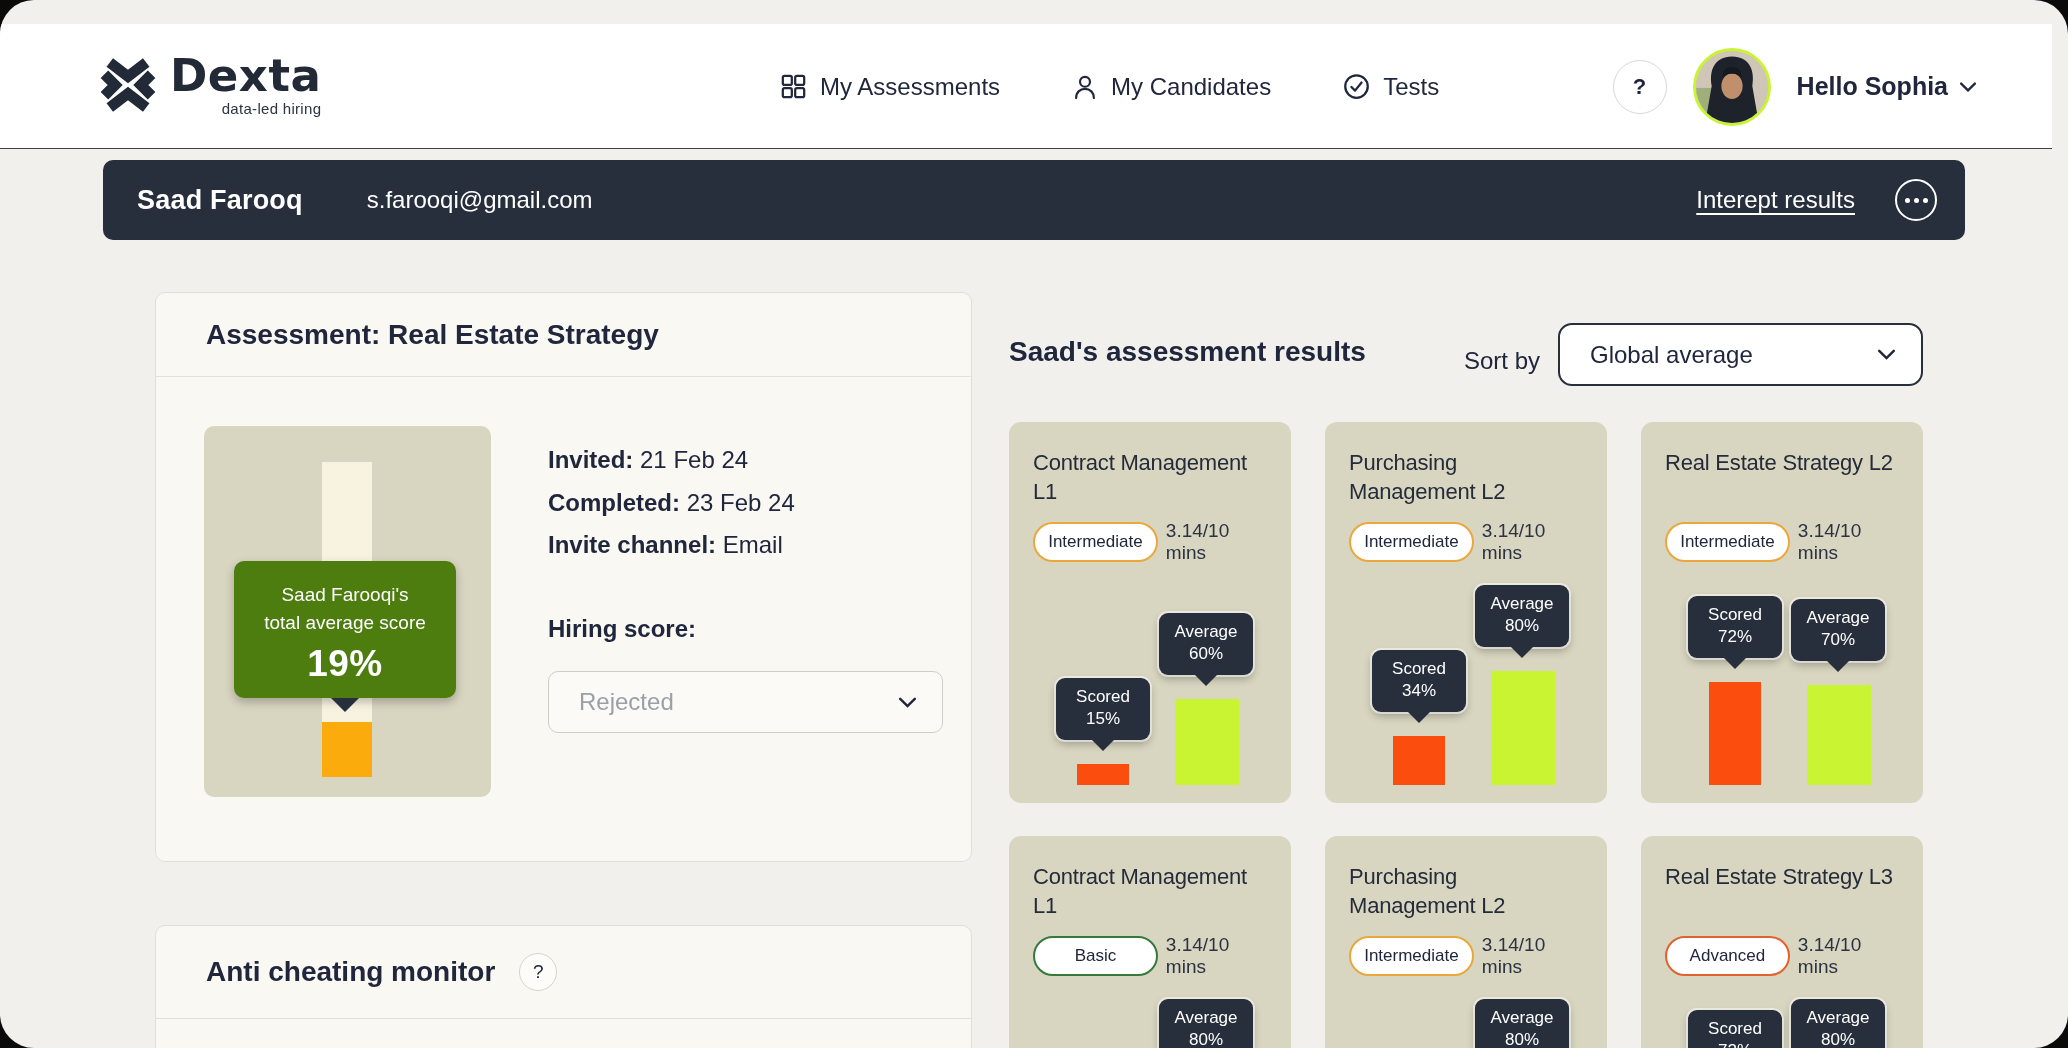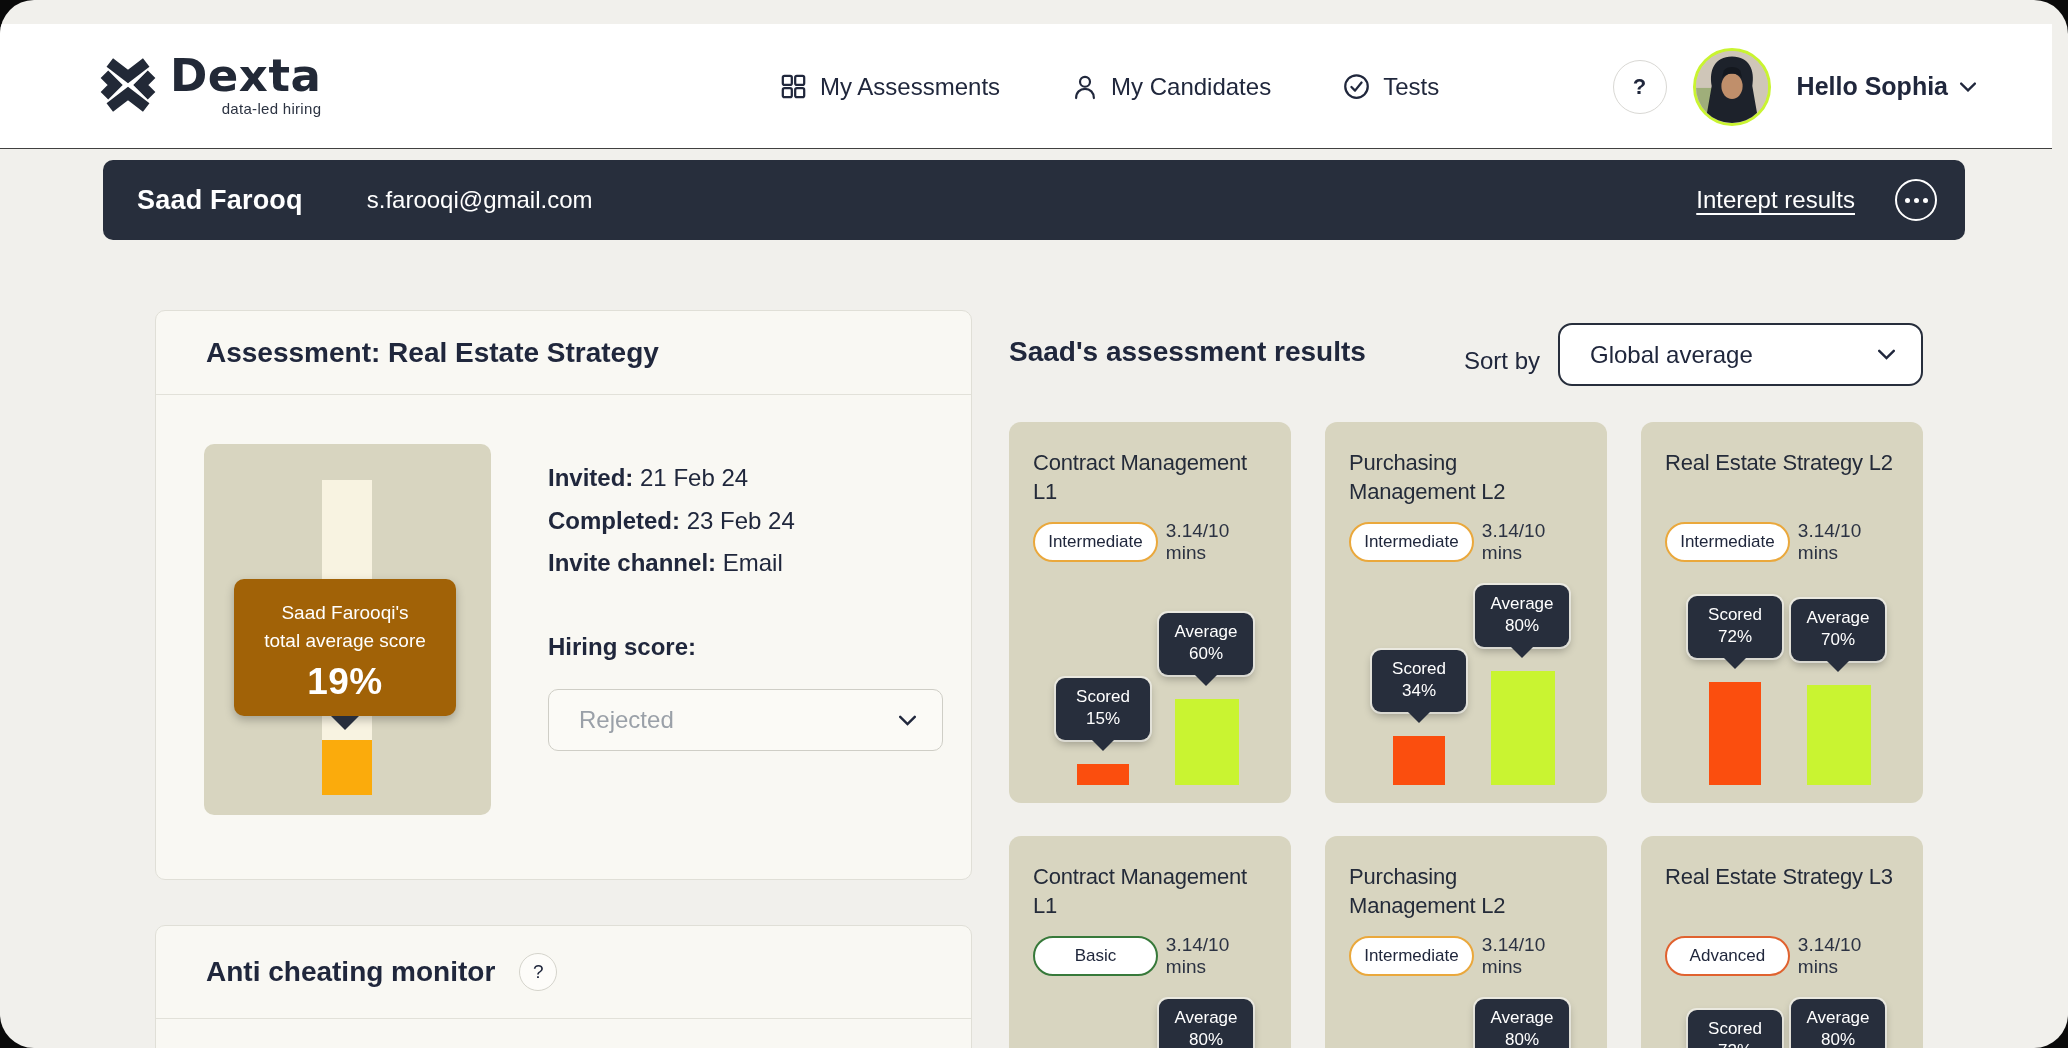--- a/index.html
+++ b/index.html
@@ -36,7 +36,7 @@
 
   
   .card { background:#f9f8f3; border:1px solid #e0dfd7; border-radius:10px; }
-  .card-left { position:absolute; left:155px; top:310px; width:817px; height:570px; }
+  .card-left { position:absolute; left:155px; top:292px; width:817px; height:570px; }
   .card-head { height:84px; border-bottom:1px solid #e2e1d9; display:flex; align-items:center; padding-left:50px; gap:22px; }
   .card-title { font-size:28px; font-weight:700; color:#20273c; }
 

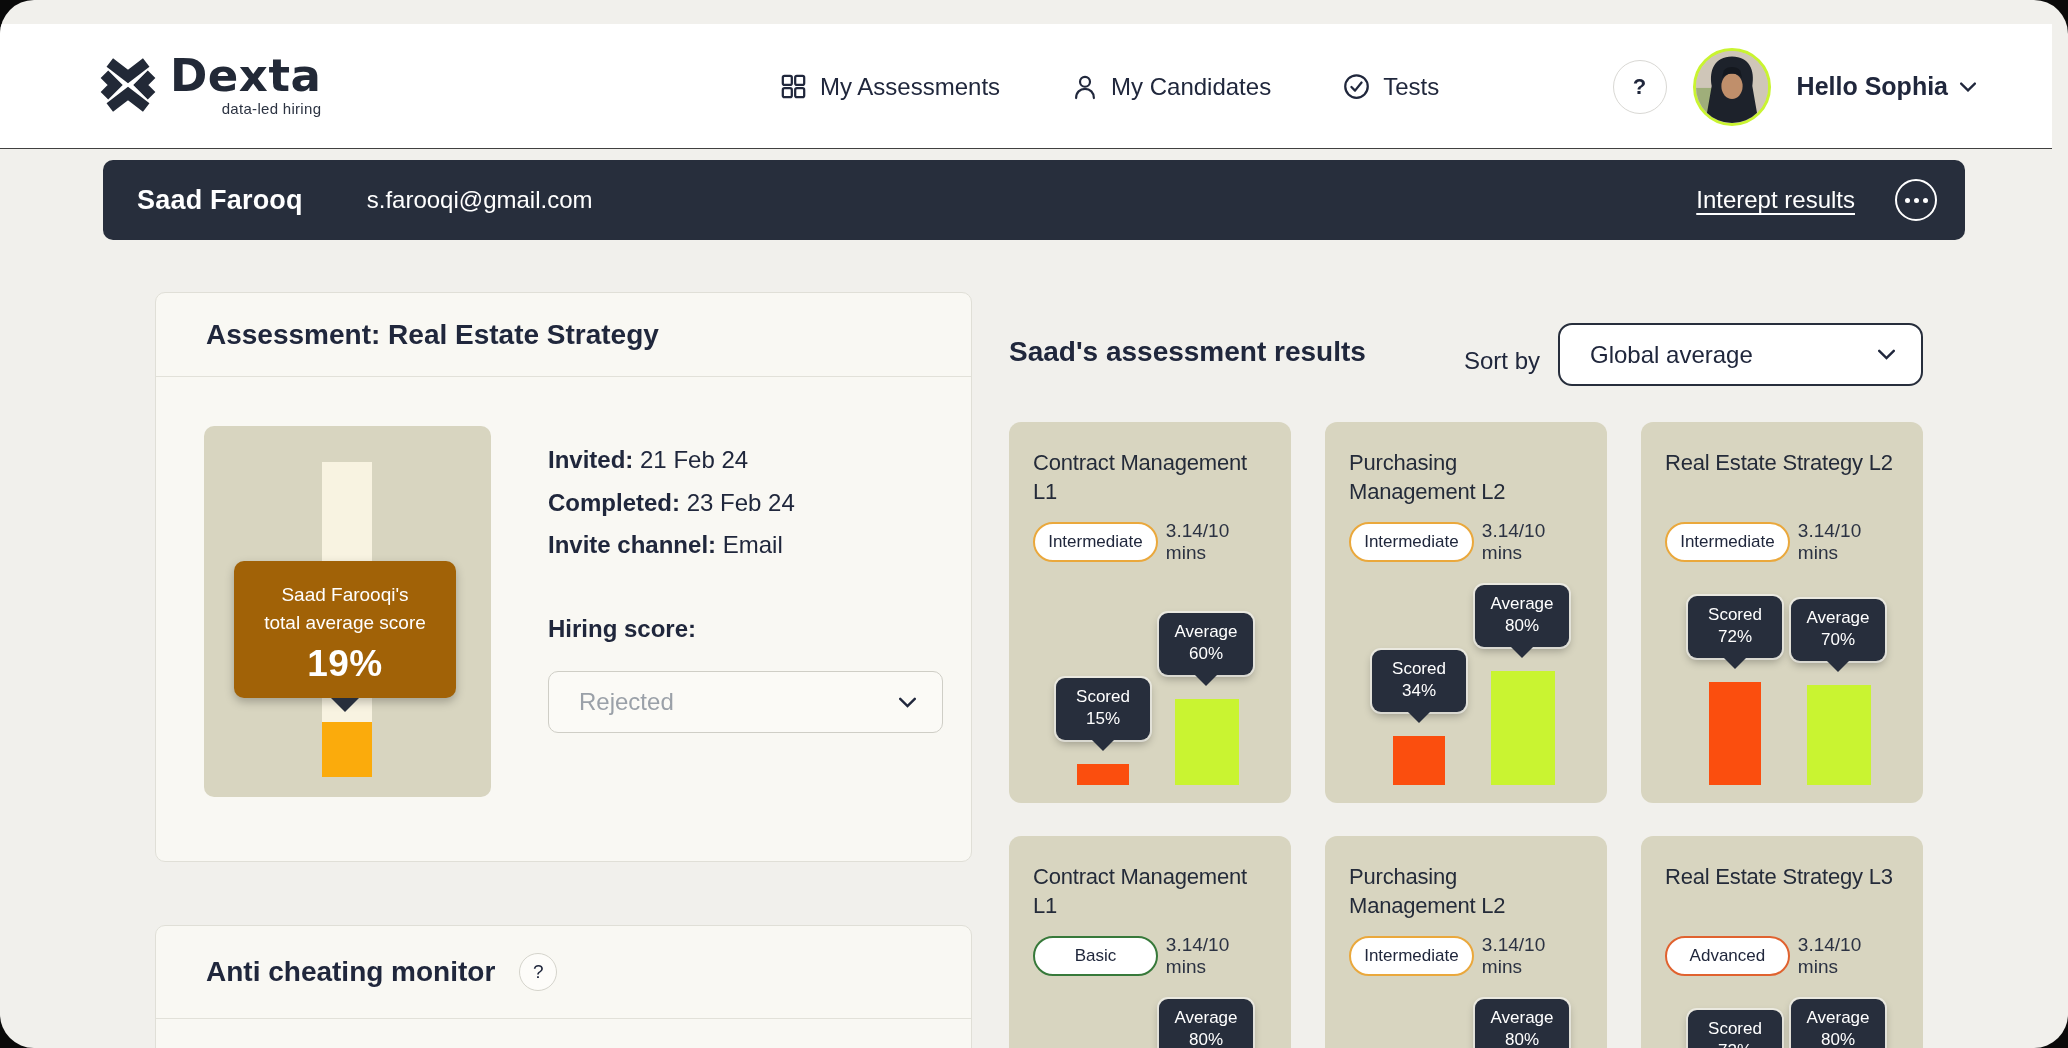--- a/index.html
+++ b/index.html
@@ -43,7 +43,7 @@
   .chart-panel { position:absolute; left:48px; top:133px; width:287px; height:371px; background:#d8d5c0; border-radius:10px; }
   .chart-col { position:absolute; left:118px; top:36px; bottom:20px; width:50px; background:#f8f3e1; }
   .chart-col-fill { position:absolute; left:0; right:0; bottom:0; background:#fbab0c; }
-  .big-tip { position:absolute; left:30px; top:135px; width:222px; height:137px; background:#a16207; border-radius:10px; color:#fff; text-align:center; padding-top:20px; box-shadow:0 4px 10px rgba(0,0,0,0.25); }
+  .big-tip { position:absolute; left:30px; top:135px; width:222px; height:137px; background:#4d7c0f; border-radius:10px; color:#fff; text-align:center; padding-top:20px; box-shadow:0 4px 10px rgba(0,0,0,0.25); }
   .big-tip::after { content:""; position:absolute; left:50%; top:100%; transform:translateX(-50%); border:14px solid transparent; border-top-color:#272e3c; border-bottom:0; }
   .big-tip .l { font-size:19px; line-height:1.45; }
   .big-tip .v { font-size:37px; font-weight:800; margin-top:7px; letter-spacing:0.5px; }

